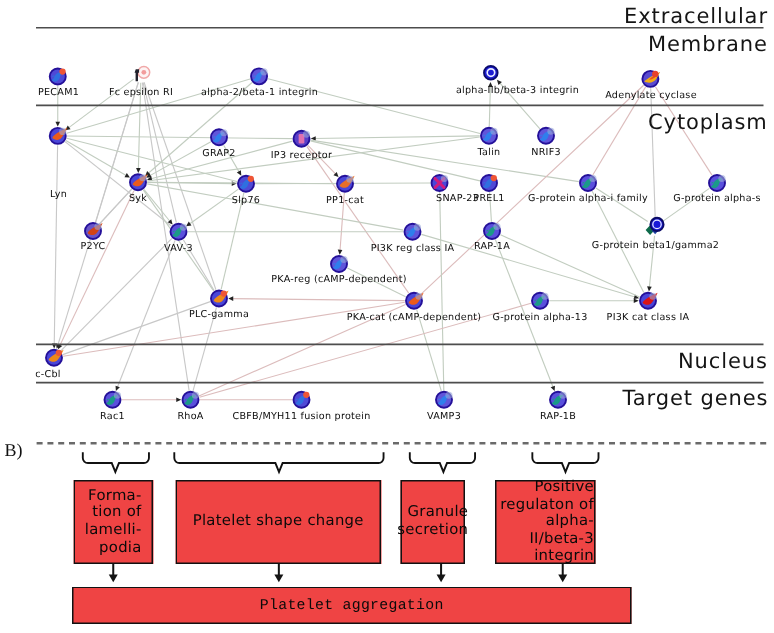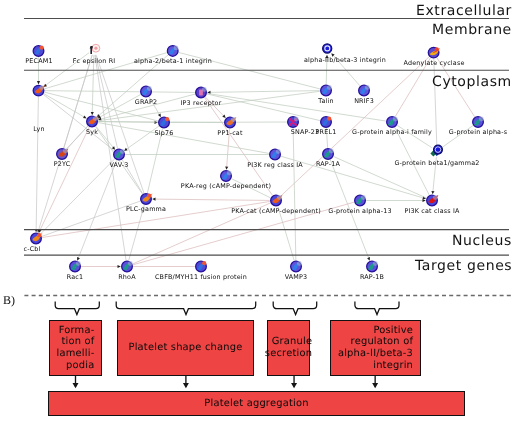--- a/index.html
+++ b/index.html
@@ -352,7 +352,7 @@
       <div class="gbox" style="left: 117.4px; top: 320px; width: 137px; height: 56px;">Platelet shape change</div>
       <div class="gbox" style="left: 266.8px; top: 320px; width: 43px; height: 56px;">Granule
 secretion</div>
-      <div class="gbox" style="left: 329.6px; top: 320px; width: 91px; height: 56px;">Positive
+      <div class="gbox" style="left: 329.6px; top: 320px; width: 67px; height: 56px;">Positive
 regulaton of
 alpha-II/beta-3
 integrin</div>

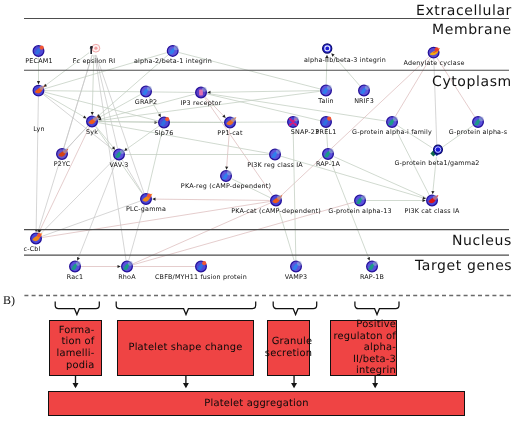--- a/index.html
+++ b/index.html
@@ -356,7 +356,7 @@
 regulaton of
 alpha-II/beta-3
 integrin</div>
-      <div class="gbox" style="left: 47.5px; top: 391px; width: 417px; height: 25.4px;">Platelet aggregation</div>
+      <div class="gbox" style="left: 47.5px; top: 391px; width: 373px; height: 25.4px; font-family: Liberation Mono, monospace;">Platelet aggregation</div>
     </div>
   <span class="secB" style="left:3px;top:293px;">B)</span>
 </div>

